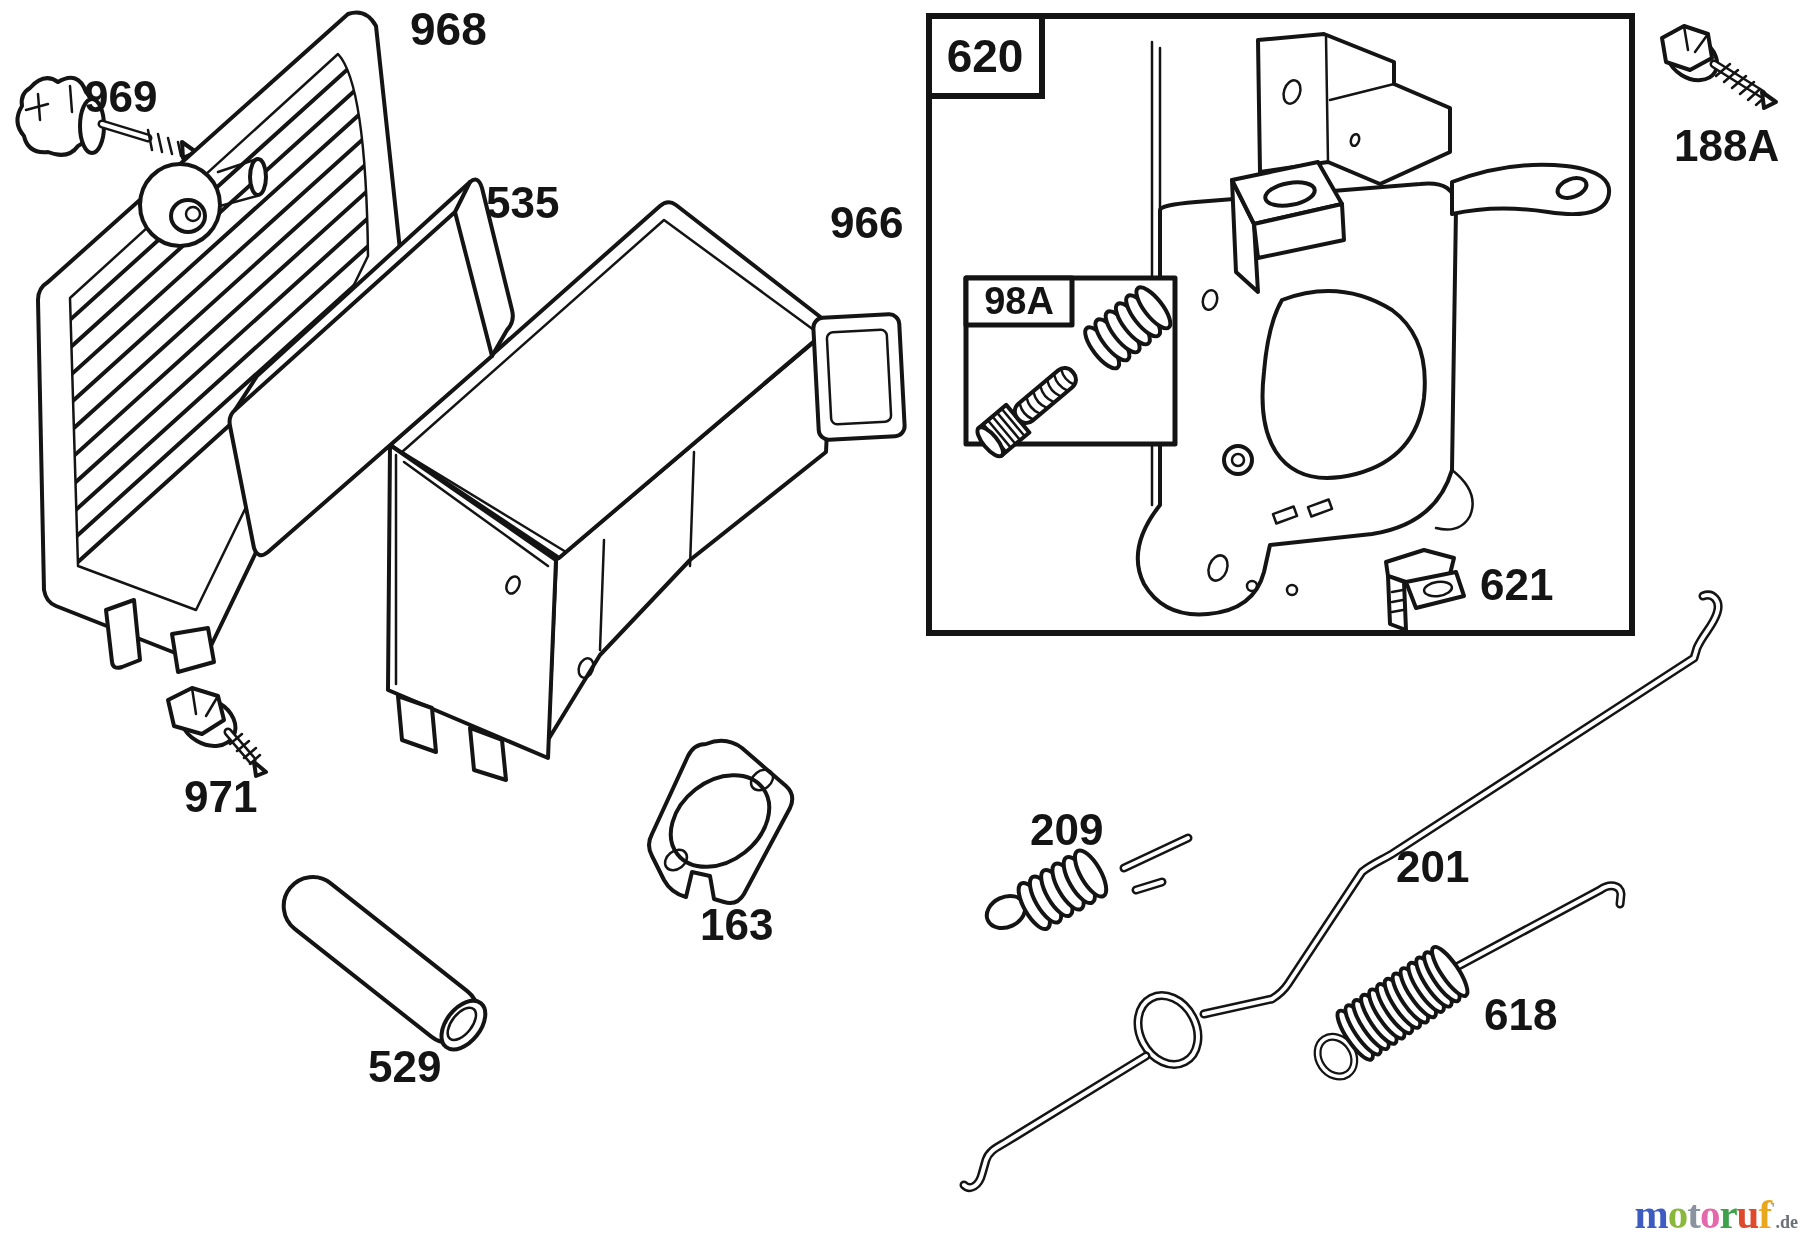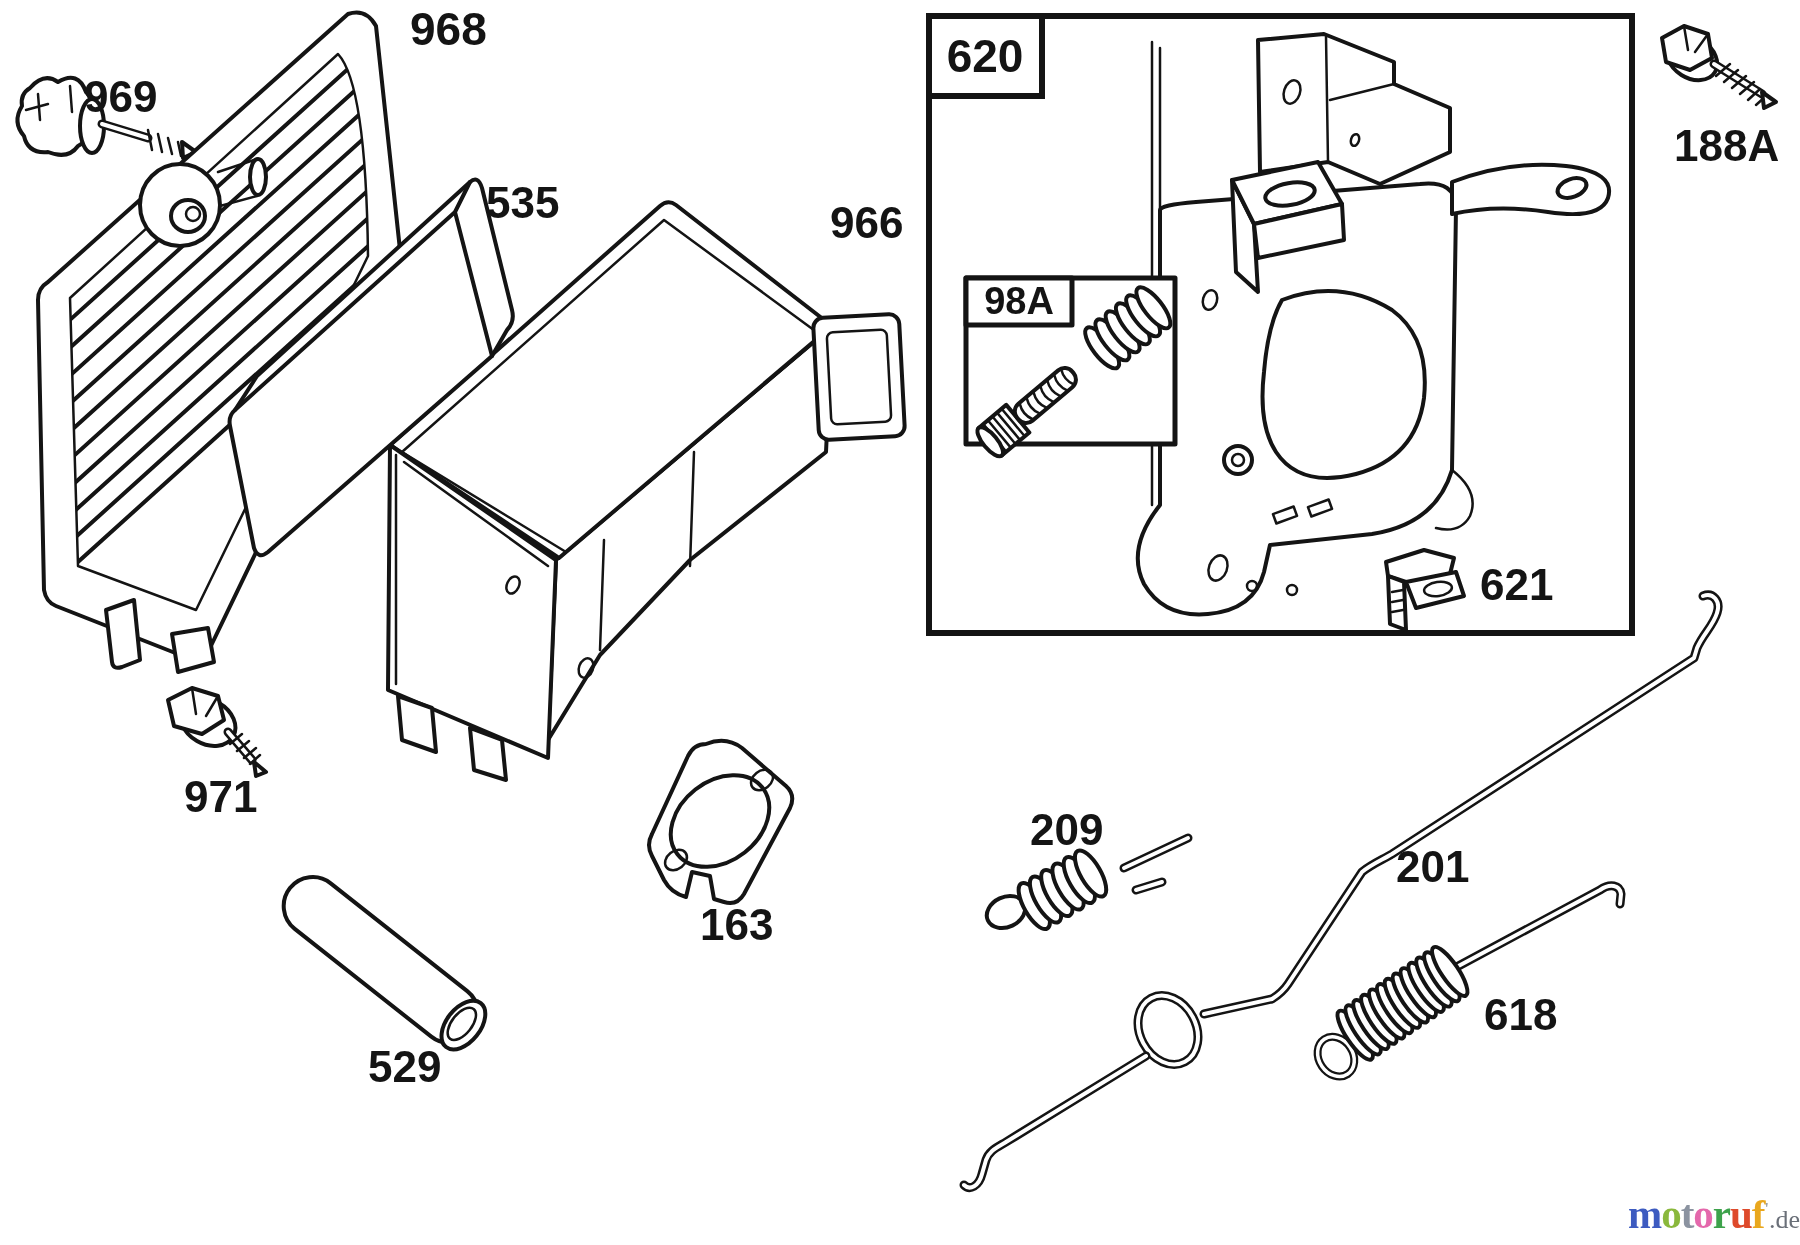--- a/index.html
+++ b/index.html
@@ -18,7 +18,7 @@
   #watermark{position:absolute;left:1628px;top:1190px;width:170px;height:52px;
     font-family:"Liberation Serif","DejaVu Serif",serif;font-weight:700;font-size:41px;
     white-space:nowrap;text-align:right;letter-spacing:-1px;}
-  #watermark .tld{font-size:26px;font-weight:400;letter-spacing:0;}
+  #watermark .tld{font-size:18px;font-weight:700;letter-spacing:0;}
   #watermark .mk{font-size:16px;vertical-align:14px;letter-spacing:0;}
 </style>
 </head>

